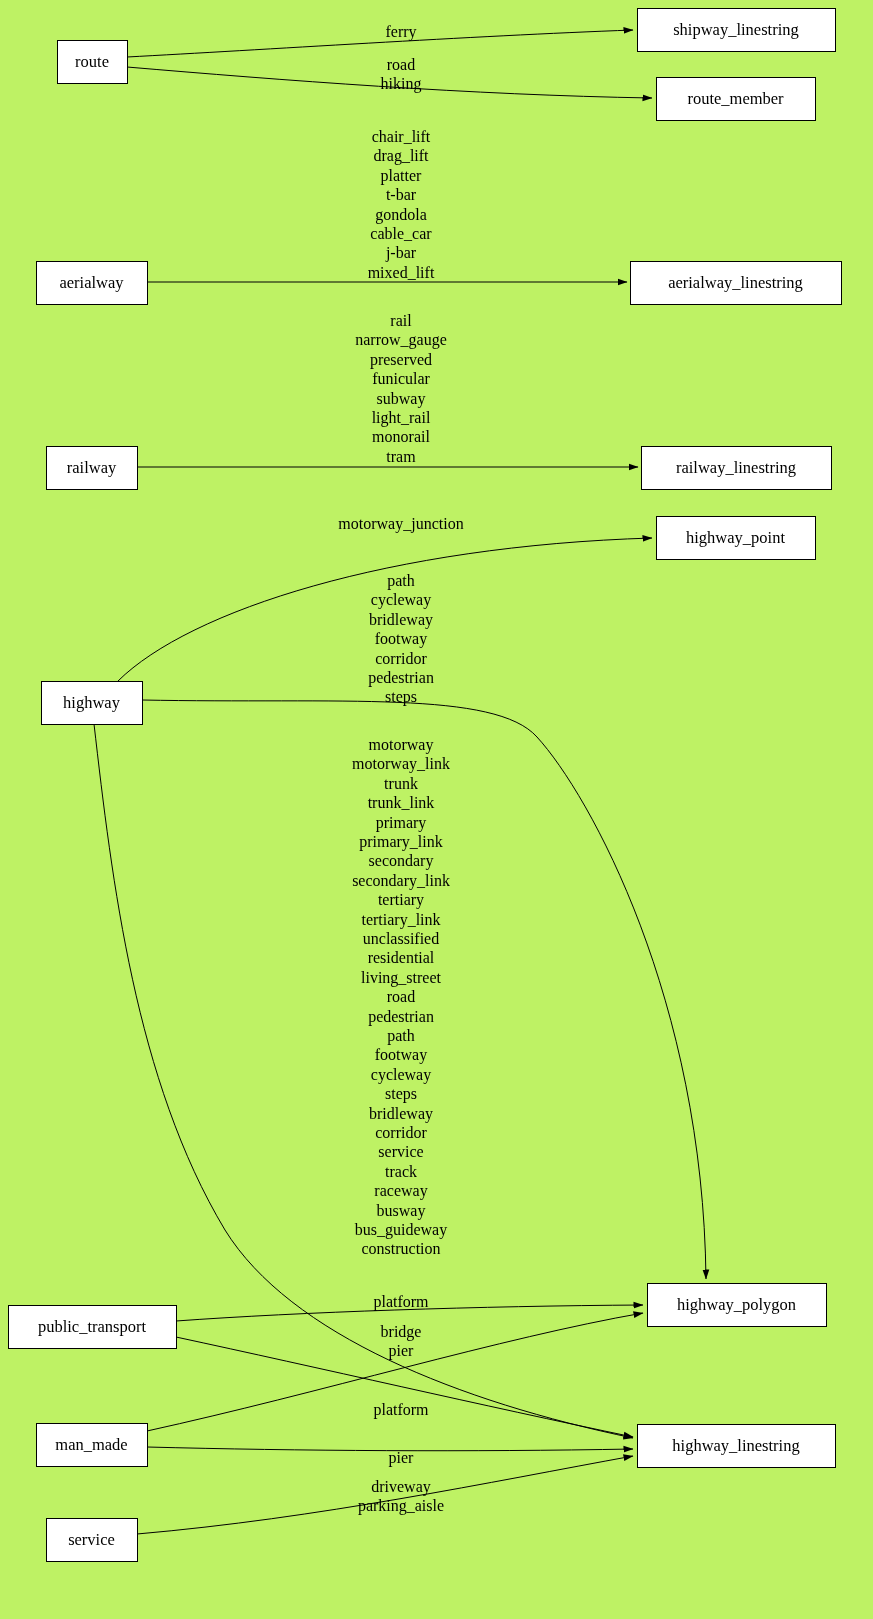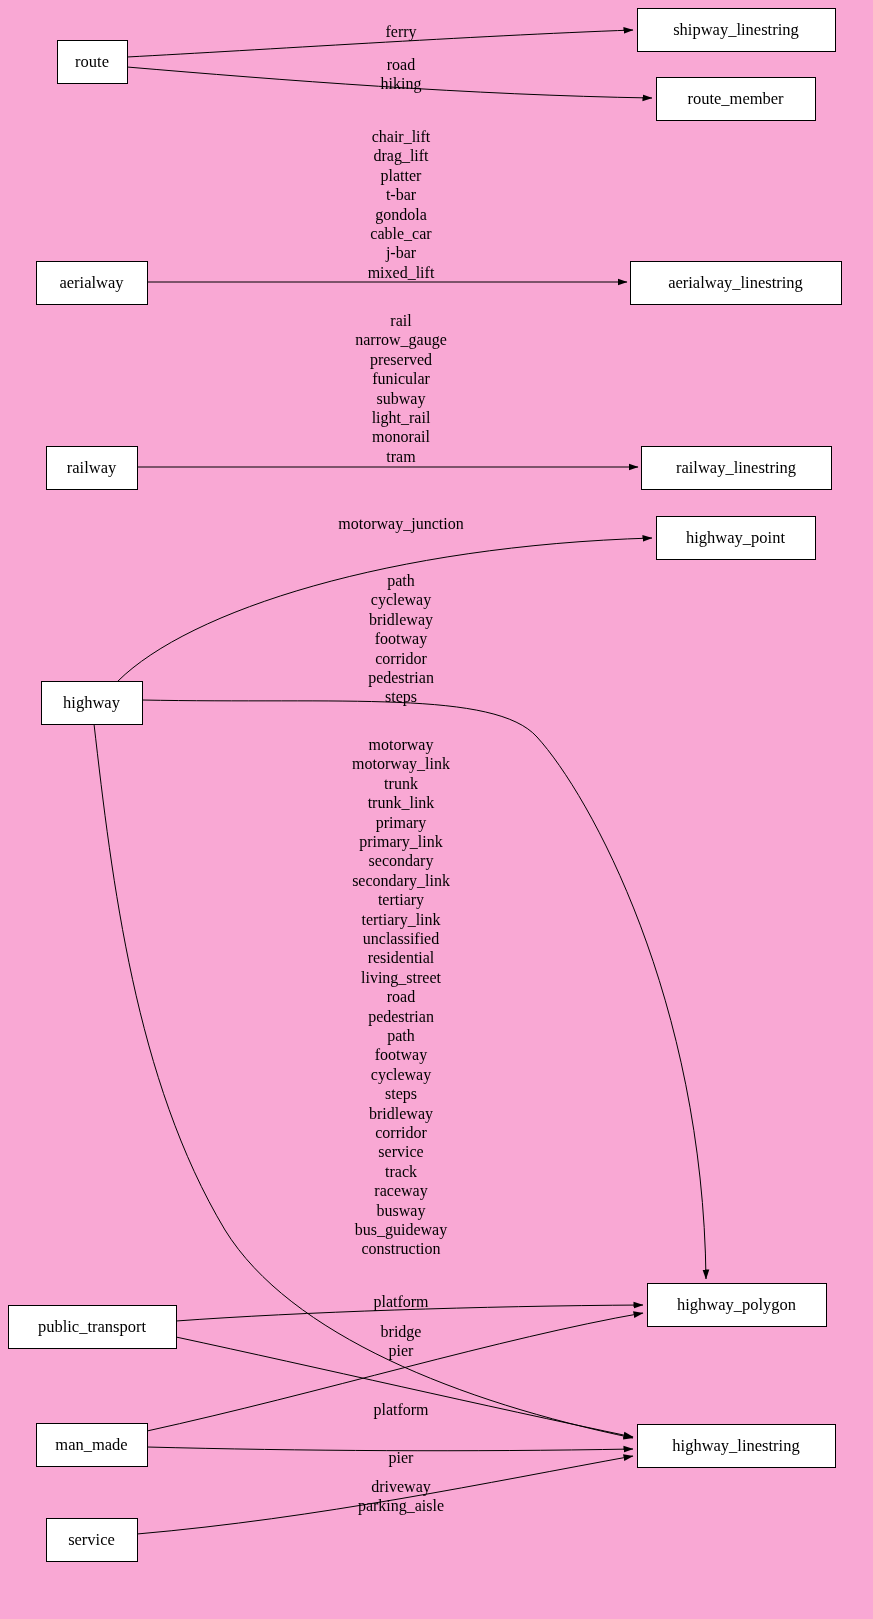--- a/index.html
+++ b/index.html
@@ -3,7 +3,7 @@
 <meta charset="utf-8">
 <style>
   html,body{margin:0;padding:0;background:#ffffff;}
-  #canvas{position:relative;width:873px;height:1619px;background:#f9a8d4;}
+  #canvas{position:relative;width:873px;height:1619px;background:#bef264;}
   .lbl{font-family:"Liberation Serif","DejaVu Serif",serif;font-size:16px;fill:#000000;text-anchor:middle;}
   .nlbl{font-family:"Liberation Serif","DejaVu Serif",serif;font-size:16.5px;fill:#000000;text-anchor:middle;}
 </style>

